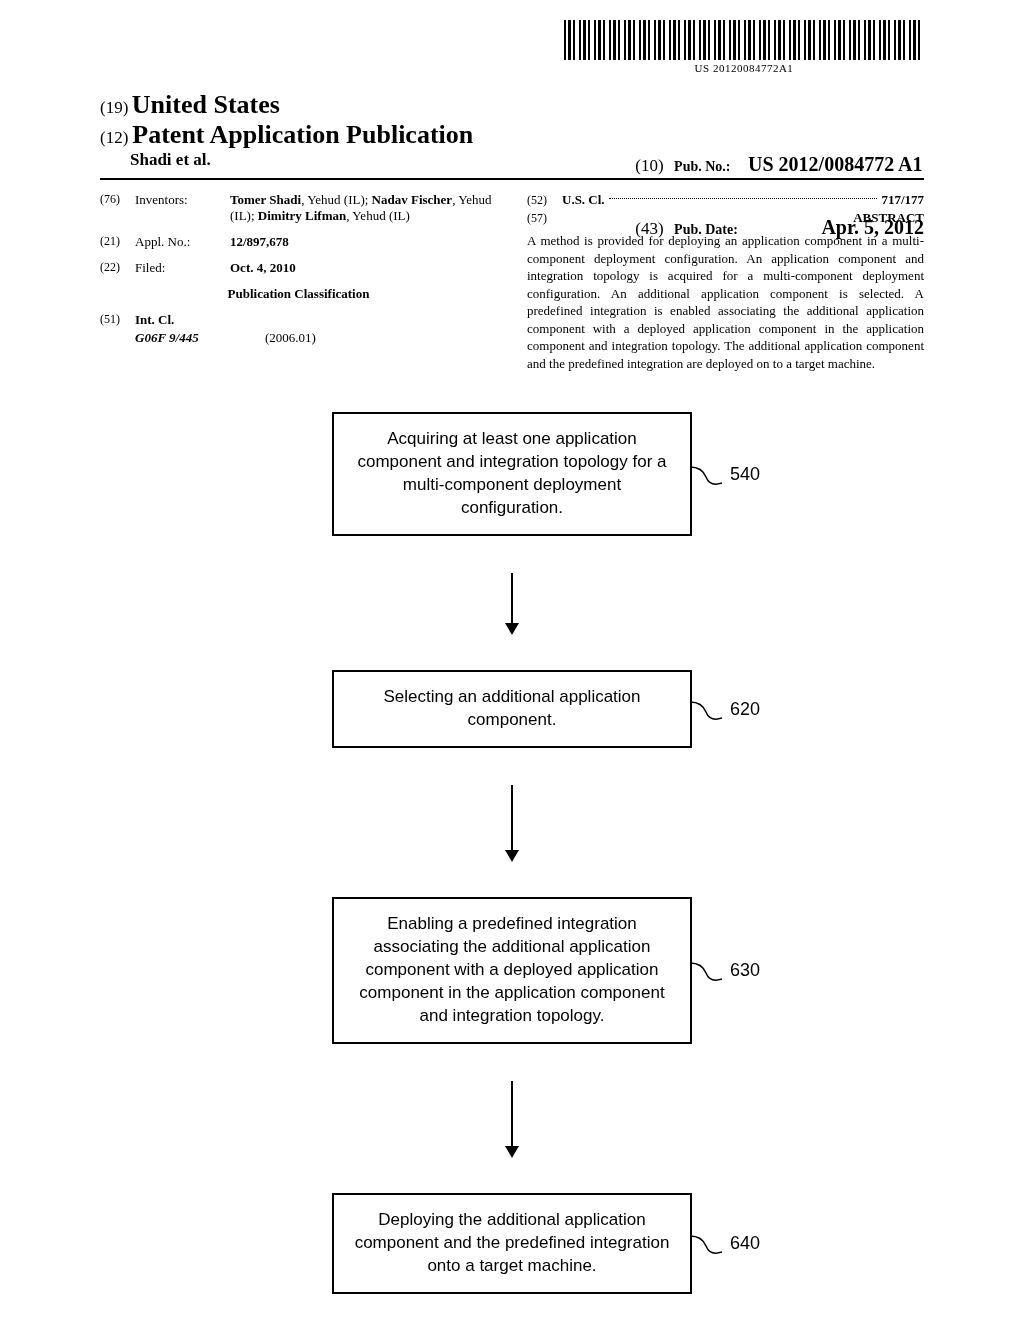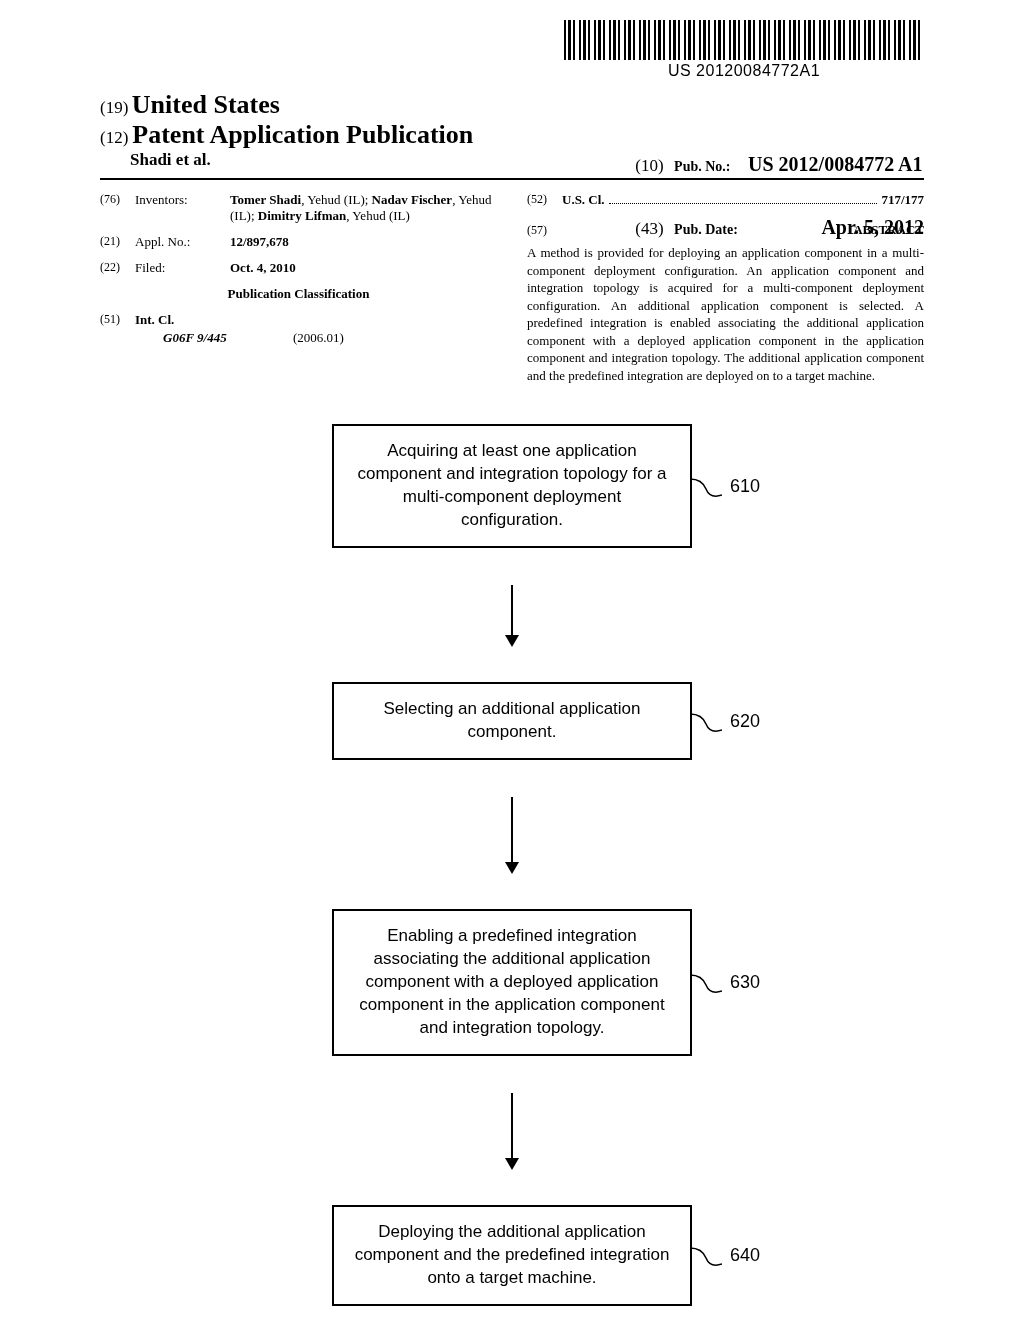--- a/index.html
+++ b/index.html
@@ -24,8 +24,8 @@
       margin-bottom: 2px;
     }
     .barcode-number {
-      font-size: 16px;
-      font-family: Liberation Sans, sans-serif;
+      font-size: 11px;
+      font-family: Liberation Serif, serif;
       letter-spacing: 0.5px;
     }
     .header-block {

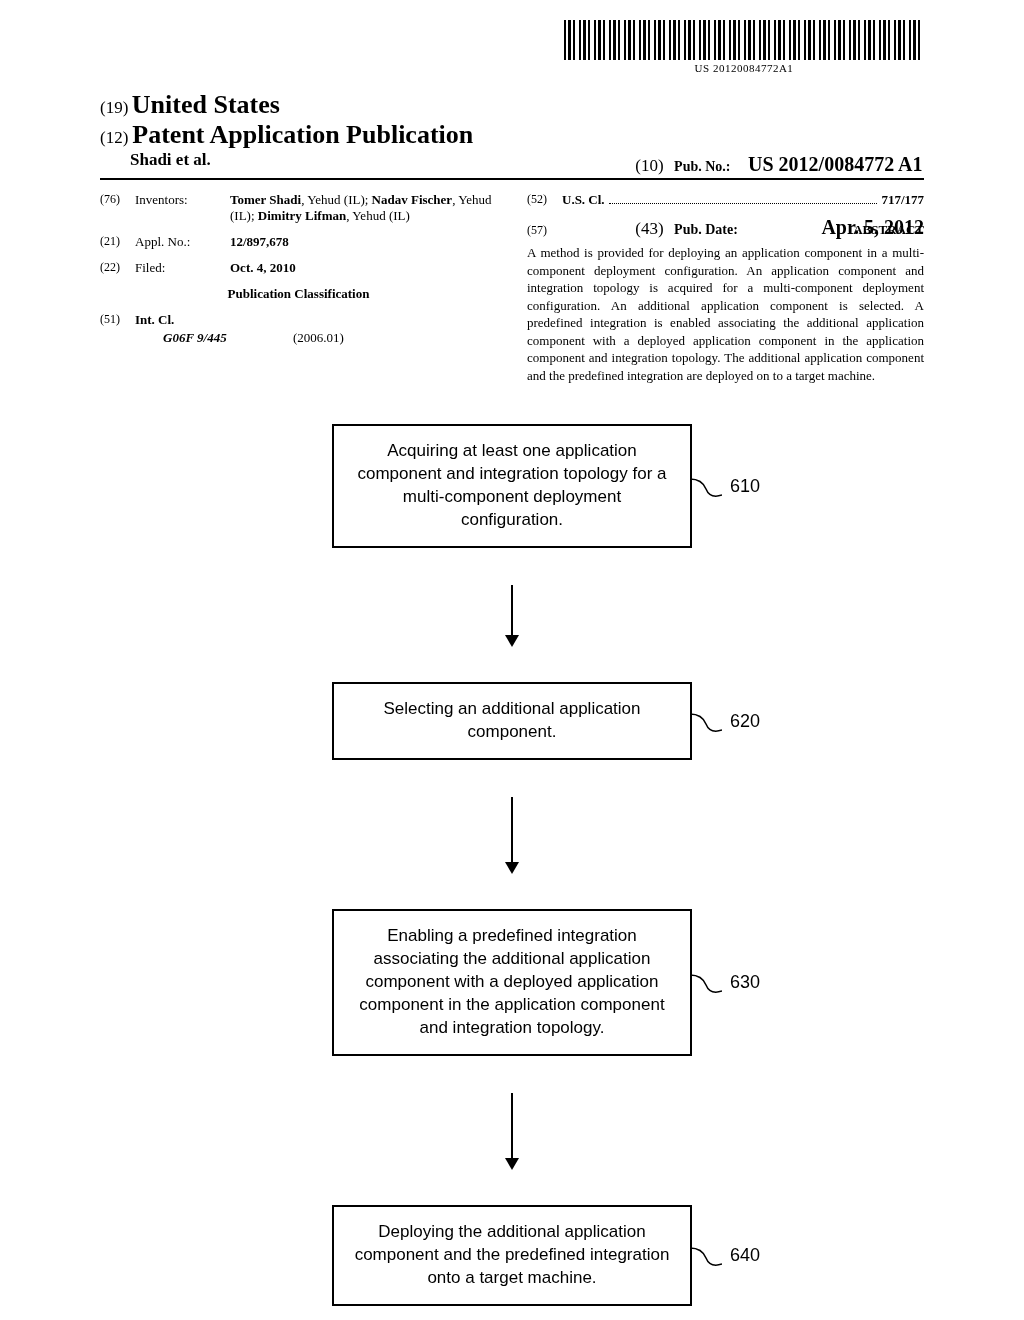--- a/index.html
+++ b/index.html
@@ -138,7 +138,8 @@
     }
     .us-cl-row {
       display: flex;
-      margin-bottom: 14px;
+      margin-bottom: 2px;
+      align-items: center;
     }
     .us-cl-dots {
       flex: 1;

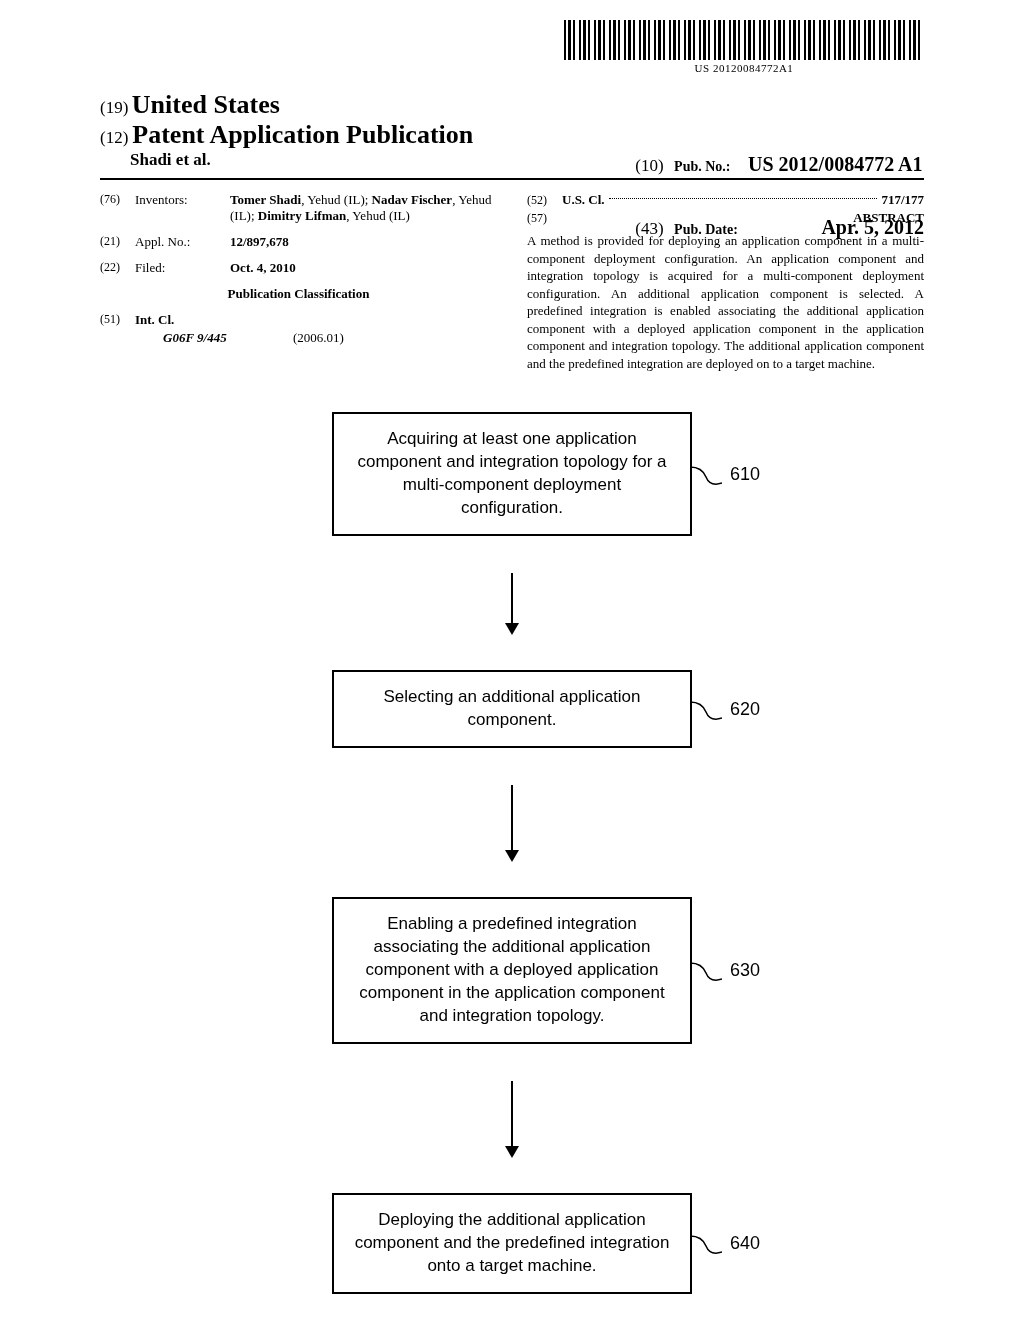--- a/index.html
+++ b/index.html
@@ -124,7 +124,7 @@
     .int-cl-row {
       display: flex;
     }
-    .italic { font-style: italic; margin-left: 28px; }
+    .italic { font-style: italic; }
     .abstract-heading {
       text-align: right;
       font-weight: bold;

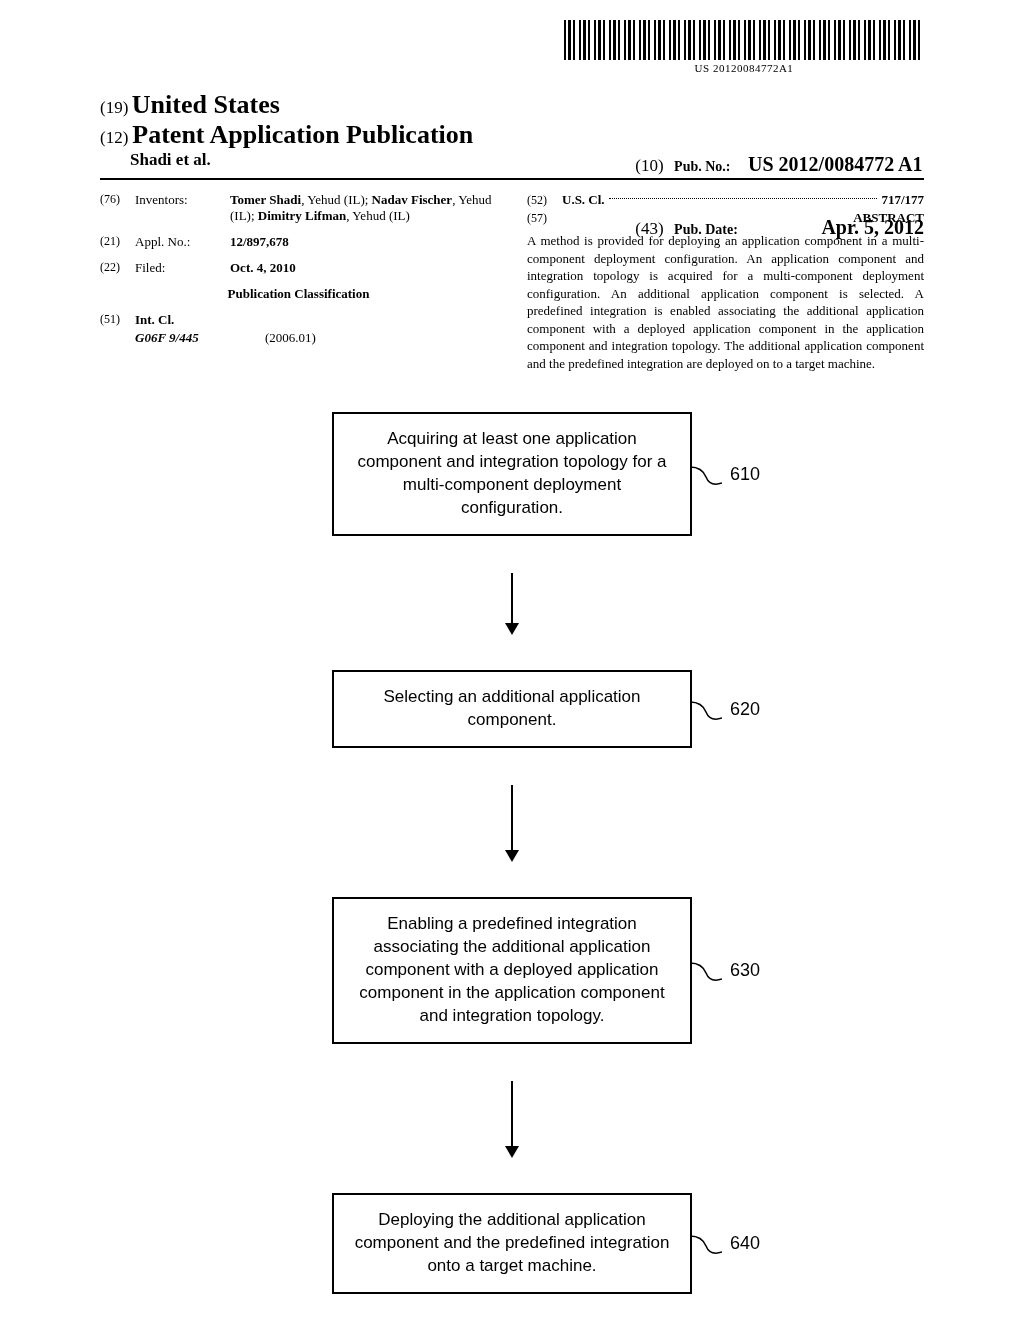--- a/index.html
+++ b/index.html
@@ -298,7 +298,7 @@
     <svg class="flow-connector" width="32" height="30">
       <path d="M0,8 Q12,8 16,18 Q20,28 32,24" stroke="#000" stroke-width="1.5" fill="none"></path>
     </svg>
-    <span class="flow-label">610</span>
+    <span class="flow-label">540</span>
   </div>
   <div class="arrow-down"></div>
   <div class="flow-box">

